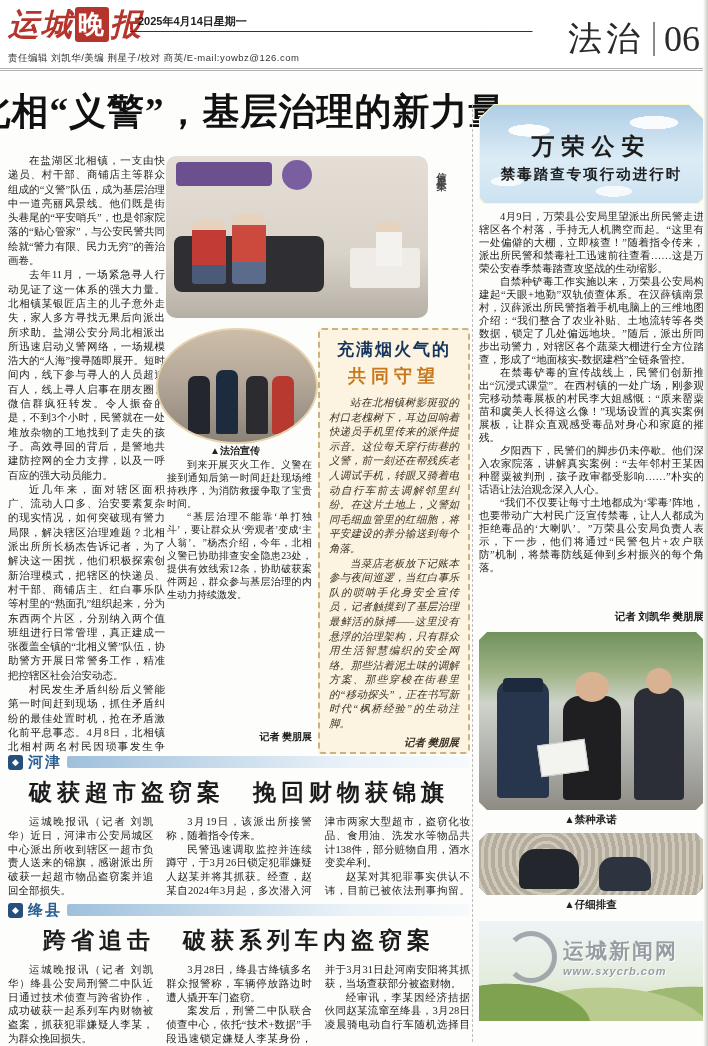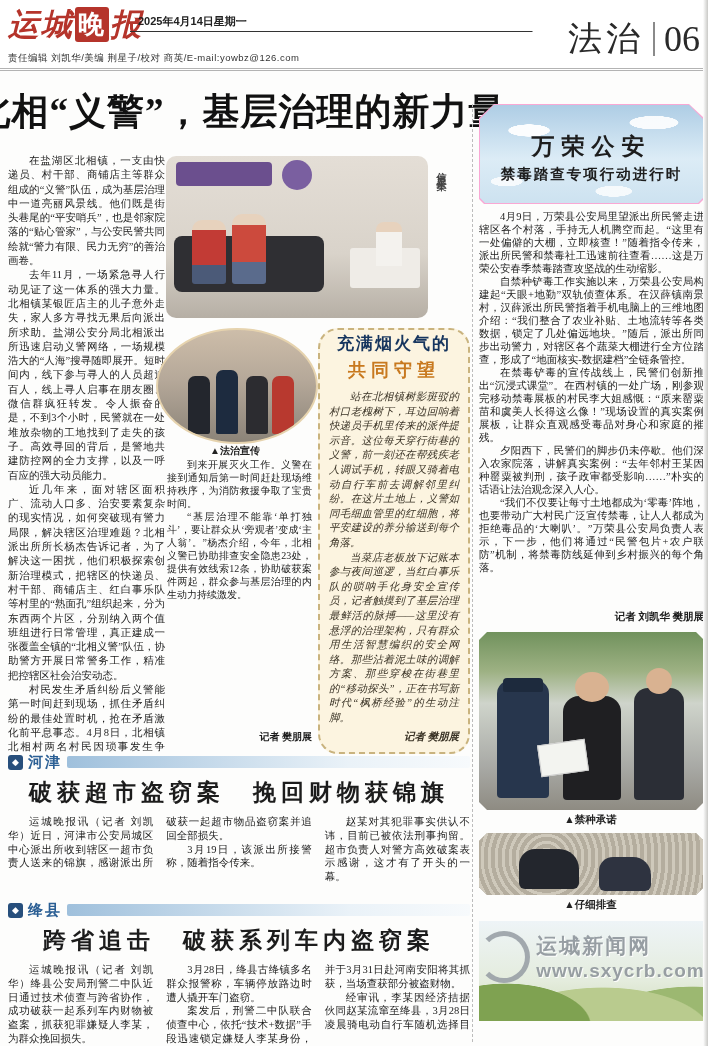--- a/index.html
+++ b/index.html
@@ -66,7 +66,7 @@
   
   .side-sep{position:absolute;left:472px;top:104px;height:938px;border-left:1px dashed #bcbcbc;}
   #sidebar{position:absolute;left:479px;top:104px;width:225px;height:940px;}
-  .sb-header{position:relative;height:100px;background:#f9a8d4;
+  .sb-header{position:relative;height:100px;background:#fef9c3;
              clip-path:polygon(15px 0,calc(100% - 15px) 0,100% 14px,100% calc(100% - 5px),calc(100% - 5px) 100%,5px 100%,0 calc(100% - 5px),0 14px);padding-left:44px;}
   .sb-header-in{position:absolute;left:1px;top:1px;right:1px;bottom:1px;
              clip-path:polygon(14px 0,calc(100% - 14px) 0,100% 14px,100% calc(100% - 5px),calc(100% - 5px) 100%,5px 100%,0 calc(100% - 5px),0 14px);

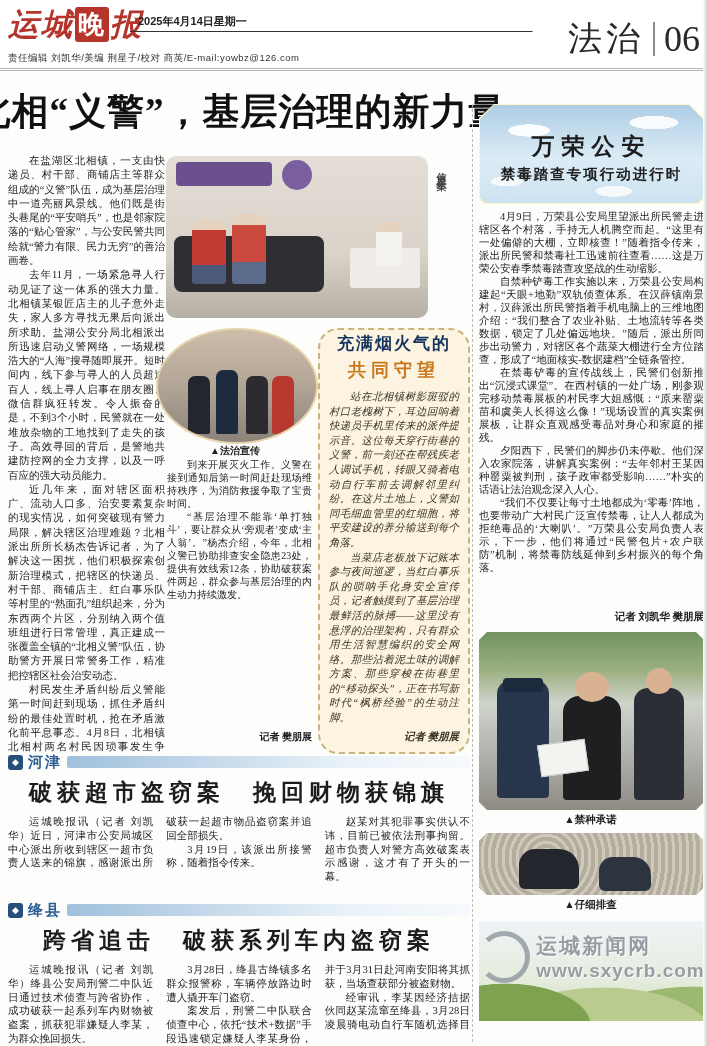--- a/index.html
+++ b/index.html
@@ -45,8 +45,8 @@
   .po-fig.f4{left:114px;background:#b8392f;}
   .oval-cap{position:absolute;left:148px;top:292px;width:158px;text-align:center;font-size:10px;font-weight:bold;color:#222;}
   
-  .cbox{position:absolute;left:310px;top:176px;width:152px;height:426px;background:#fcf4e0;border:2px dashed #c9b37e;border-radius:20px;
-        padding:2px 9px;box-sizing:border-box;}
+  .cbox{position:absolute;left:310px;top:176px;width:152px;height:426px;background:#fcf4e0;border:2px dashed #c9b37e;border-radius:4px;
+        padding:8px 9px;box-sizing:border-box;}
   .cbox-t1{text-align:center;font-size:17px;font-weight:bold;color:#16355e;letter-spacing:2px;}
   .cbox-t2{text-align:center;font-size:18px;font-weight:bold;color:#c8791f;letter-spacing:5px;margin-top:3px;}
   .cbox-body{margin-top:8px;font-size:10.5px;line-height:14.6px;font-style:italic;color:#3a3326;text-align:justify;}

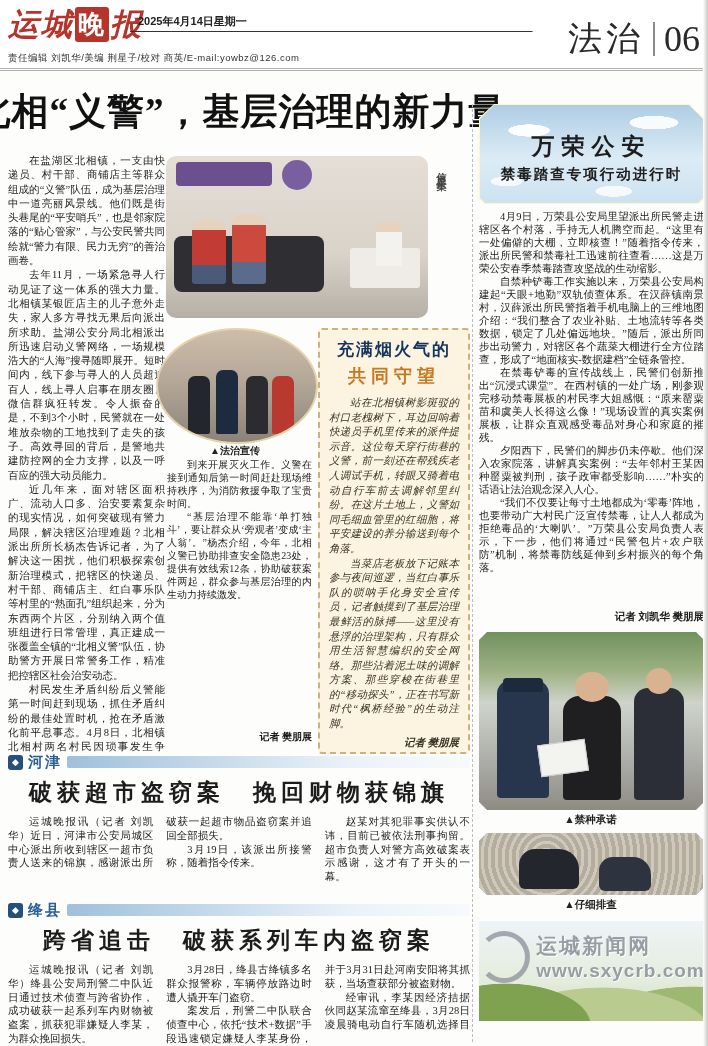--- a/index.html
+++ b/index.html
@@ -182,6 +182,7 @@
   <div class="sect-cols body-just">
       <p>运城晚报讯（记者 刘凯华）近日，河津市公安局城区中心派出所收到辖区一超市负责人送来的锦旗，感谢派出所破获一起超市物品盗窃案并追回全部损失。</p>
       <p>3月19日，该派出所接警称，随着指令传来。</p>
+      <p>民警迅速调取监控并连续蹲守，于3月26日锁定犯罪嫌疑人赵某并将其抓获。经查，赵某自2024年3月起，多次潜入河津市两家大型超市，盗窃化妆品、食用油、洗发水等物品共计138件，部分赃物自用，酒水变卖牟利。</p>
       <p>赵某对其犯罪事实供认不讳，目前已被依法刑事拘留。超市负责人对警方高效破案表示感谢，这才有了开头的一幕。</p>
     </div>
 </div>

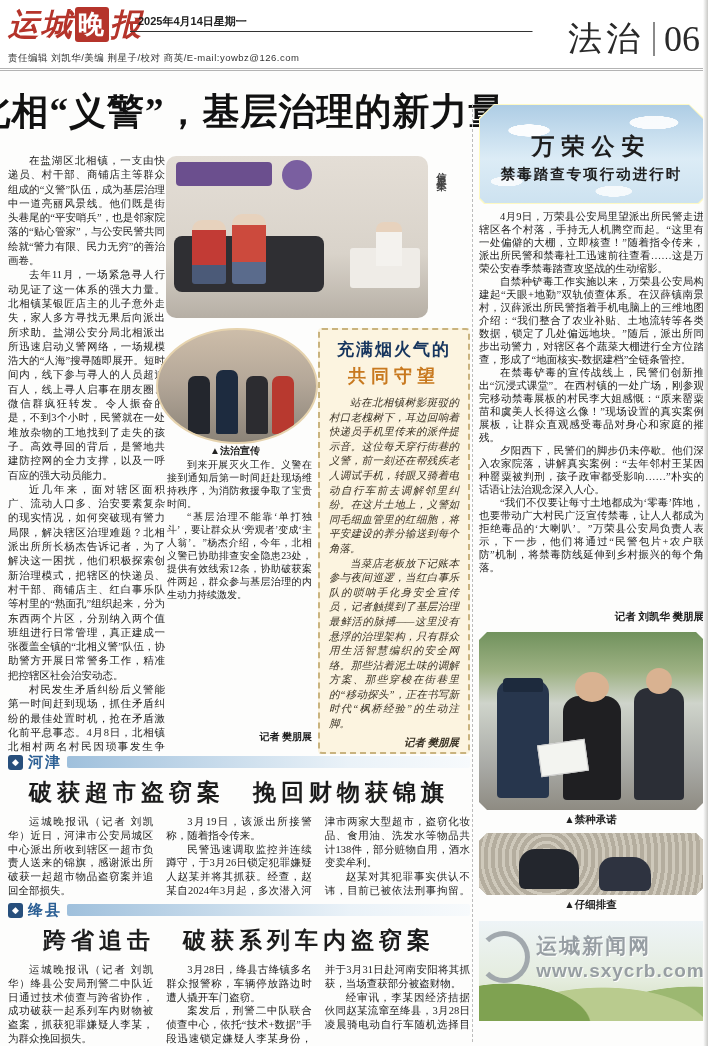--- a/index.html
+++ b/index.html
@@ -108,7 +108,7 @@
       color:#8f969c;font-family:"Liberation Sans",sans-serif;opacity:.9;}
   .wm-circle{width:42px;height:42px;border:5px solid #9aa1a7;border-radius:50%;border-left-color:transparent;flex:none;}
   .wm-l1{font-size:21px;font-weight:bold;letter-spacing:2px;text-shadow:1px 1px 0 #fff;}
-  .wm-l2{font-size:19px;font-weight:bold;letter-spacing:1px;text-shadow:1px 1px 0 #fff;}
+  .wm-l2{font-size:11px;font-weight:bold;letter-spacing:1px;text-shadow:1px 1px 0 #fff;font-style:italic;}
 </style>
 </head>
 <body>

